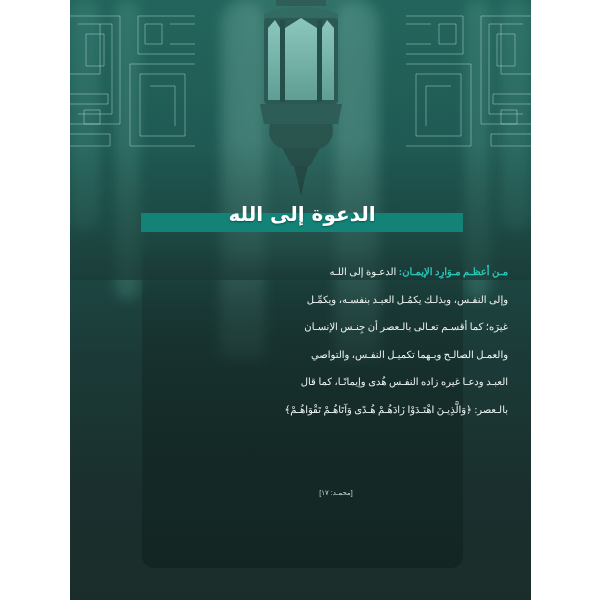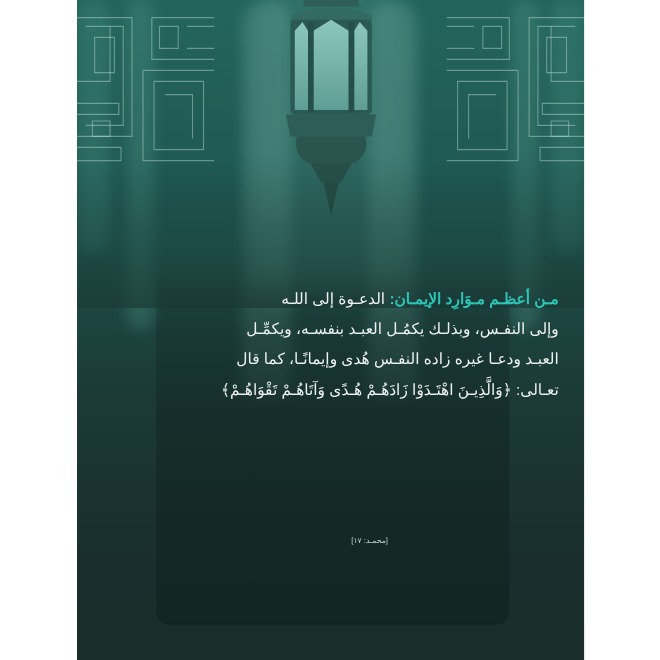--- a/index.html
+++ b/index.html
@@ -207,6 +207,10 @@
 
   <div class="panel"></div>
 
+  <div class="title-wrap">
+    <div class="title-bar"></div>
+    <div class="title-text">الدعوة إلى الله</div>
+  </div>
 
   <div class="body-text">
     <span class="line"><span class="highlight">مـن أعظـم مـوَارِد الإيمـان:</span> <span>الدعـوة إلى اللـه</span></span>

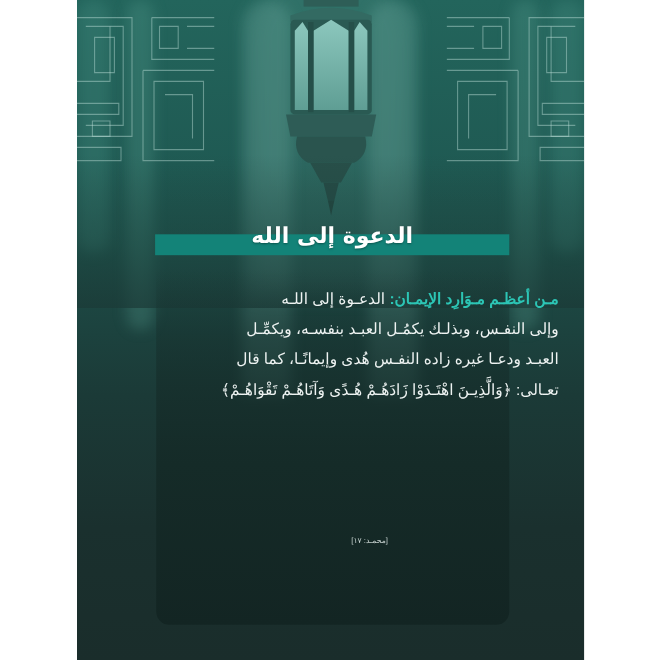--- a/index.html
+++ b/index.html
@@ -112,8 +112,8 @@
       text-align: justify;
       text-align-last: right;
       color: #eef3f2;
-      font-family: Liberation Sans, sans-serif;
-      font-size: 14px;
+      font-family: Liberation Serif, serif;
+      font-size: 10px;
       line-height: 27.5px;
     }
     .body-text .line {

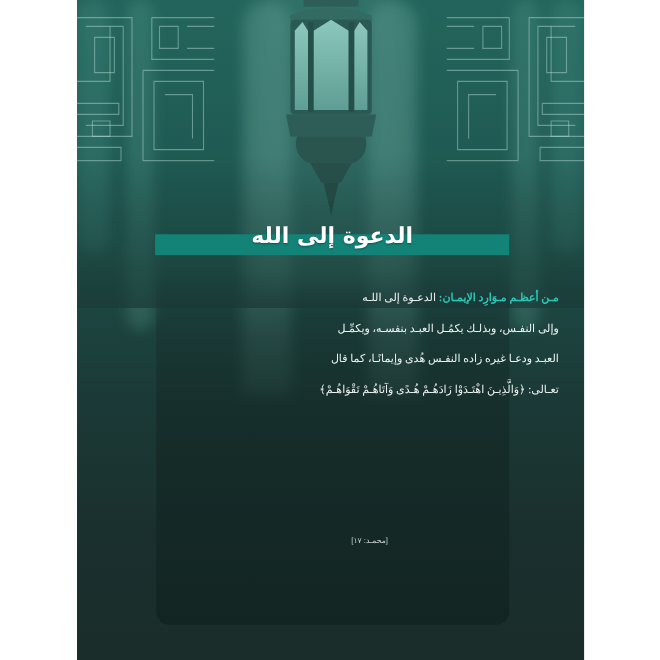--- a/index.html
+++ b/index.html
@@ -215,6 +215,7 @@
   <div class="body-text">
     <span class="line"><span class="highlight">مـن أعظـم مـوَارِد الإيمـان:</span> <span>الدعـوة إلى اللـه</span></span>
     <span class="line">وإلى النفـس، وبذلـك يكمُـل العبـد بنفسـه، ويكمِّـل</span>
+    <span class="line">غيرَه؛ كما أقسـم تعـالى بالـعصر أن جِنـس الإنسـان</span>
     <span class="line">العبـد ودعـا غيره زاده النفـس هُدى وإيمانًـا، كما قال</span>
     <span class="line">تعـالى: ﴿وَالَّذِيـنَ اهْتَـدَوْا زَادَهُـمْ هُـدًى وَآتَاهُـمْ تَقْوَاهُـمْ﴾</span>
   </div>

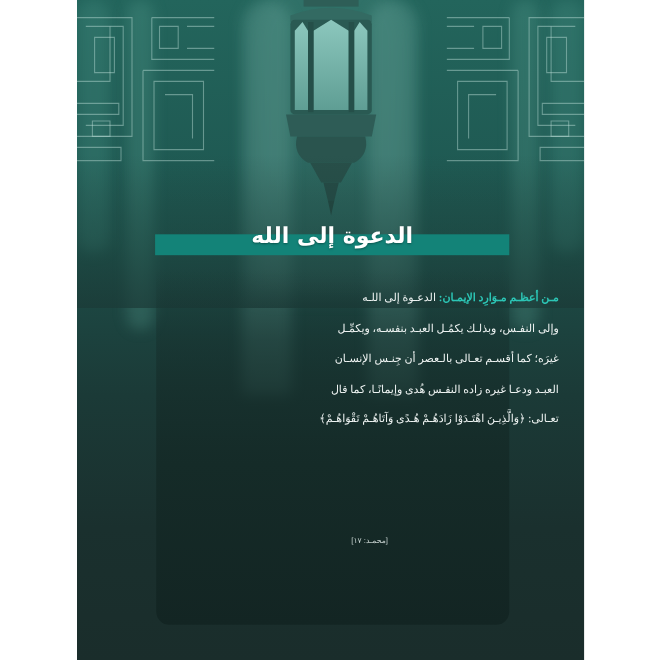--- a/index.html
+++ b/index.html
@@ -216,6 +216,7 @@
     <span class="line"><span class="highlight">مـن أعظـم مـوَارِد الإيمـان:</span> <span>الدعـوة إلى اللـه</span></span>
     <span class="line">وإلى النفـس، وبذلـك يكمُـل العبـد بنفسـه، ويكمِّـل</span>
     <span class="line">غيرَه؛ كما أقسـم تعـالى بالـعصر أن جِنـس الإنسـان</span>
+    <span class="line">والعمـل الصالـح وبـهما تكميـل النفـس، والتواصي</span>
     <span class="line">العبـد ودعـا غيره زاده النفـس هُدى وإيمانًـا، كما قال</span>
     <span class="line">تعـالى: ﴿وَالَّذِيـنَ اهْتَـدَوْا زَادَهُـمْ هُـدًى وَآتَاهُـمْ تَقْوَاهُـمْ﴾</span>
   </div>

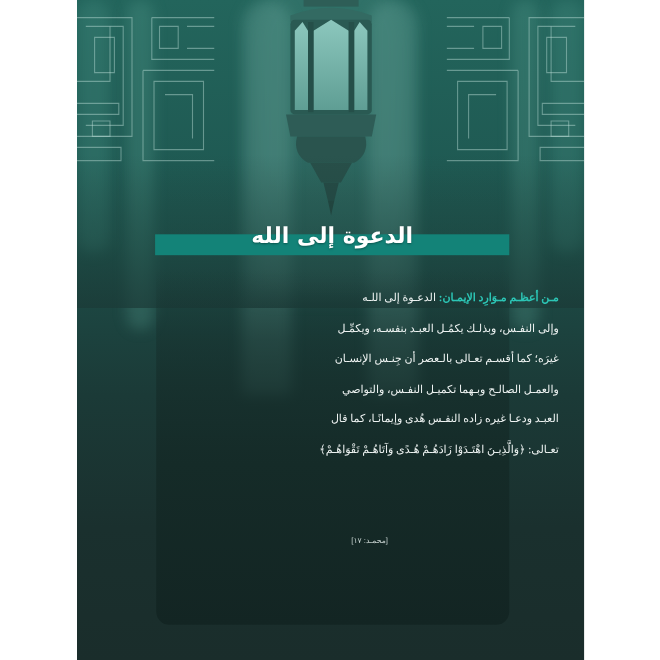--- a/index.html
+++ b/index.html
@@ -218,7 +218,7 @@
     <span class="line">غيرَه؛ كما أقسـم تعـالى بالـعصر أن جِنـس الإنسـان</span>
     <span class="line">والعمـل الصالـح وبـهما تكميـل النفـس، والتواصي</span>
     <span class="line">العبـد ودعـا غيره زاده النفـس هُدى وإيمانًـا، كما قال</span>
-    <span class="line">تعـالى: ﴿وَالَّذِيـنَ اهْتَـدَوْا زَادَهُـمْ هُـدًى وَآتَاهُـمْ تَقْوَاهُـمْ﴾</span>
+    <span class="line">بالـعصر: ﴿وَالَّذِيـنَ اهْتَـدَوْا زَادَهُـمْ هُـدًى وَآتَاهُـمْ تَقْوَاهُـمْ﴾</span>
   </div>
 
   <div class="citation">[محمـد: ١٧]</div>

